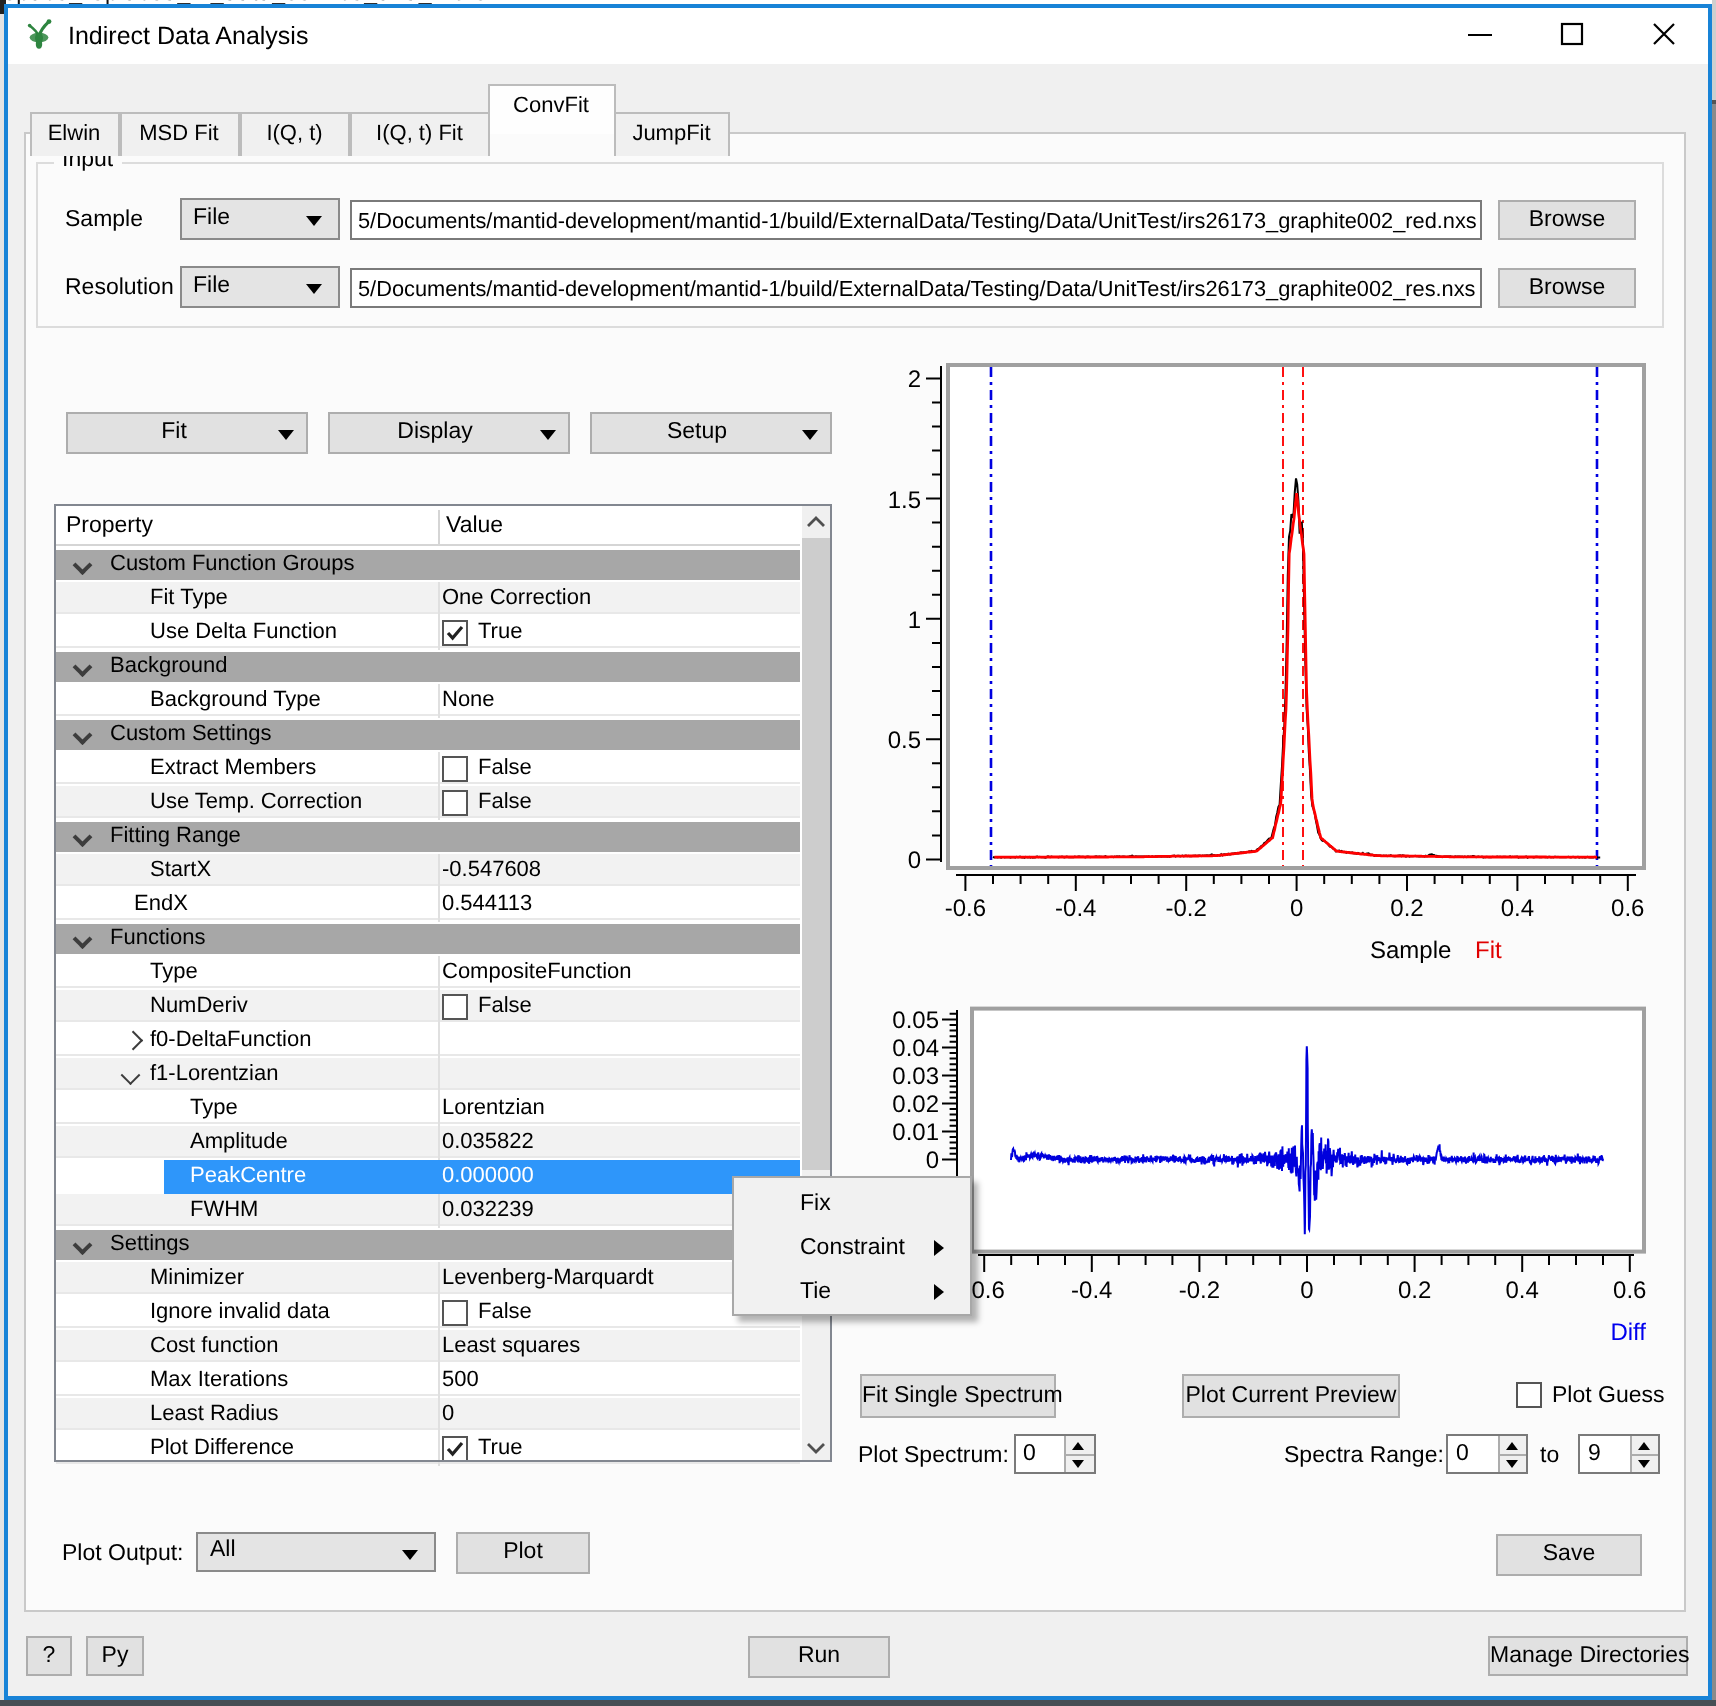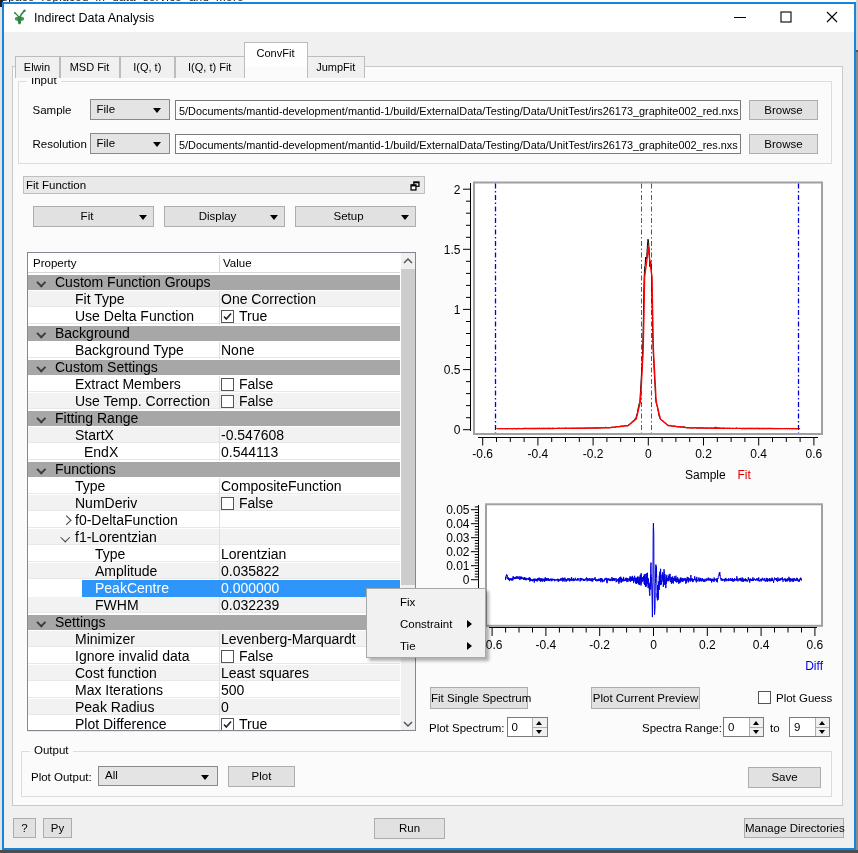--- a/index.html
+++ b/index.html
@@ -100,15 +100,6 @@
         </div>
       <div class="btn" style="left:749px;top:134px;width:69px;height:20px;line-height:18px;">Browse</div>
 
-      <div class="abs" style="left:22.5px;top:175.5px;width:402px;height:18px;background:#e9e9e9;border:1px solid #c0c0c0;">
-        <div class="lbl" style="left:2.5px;top:2px;">Fit Function</div>
-        <svg class="abs" style="right:4px;top:4px;" width="10" height="10" viewBox="0 0 10 10">
-          <rect x="3.2" y="0.3" width="6.4" height="5.6" fill="#000"></rect>
-          <rect x="4.5" y="2.3" width="3.8" height="2.4" fill="#fff"></rect>
-          <rect x="0.4" y="3.2" width="6.2" height="6.4" fill="#000"></rect>
-          <rect x="1.7" y="5.4" width="3.6" height="2.9" fill="#fff"></rect>
-        </svg>
-      </div>
       <div class="btn" style="left:33px;top:205.5px;width:121px;height:21px;line-height:19px;padding-right:13px;">Fit<div class="carr" style="right:6px;top:8px;"></div></div>
       <div class="btn" style="left:163.5px;top:205.5px;width:121px;height:21px;line-height:19px;padding-right:13px;">Display<div class="carr" style="right:6px;top:8px;"></div></div>
       <div class="btn" style="left:294.5px;top:205.5px;width:121px;height:21px;line-height:19px;padding-right:13px;">Setup<div class="carr" style="right:6px;top:8px;"></div></div>

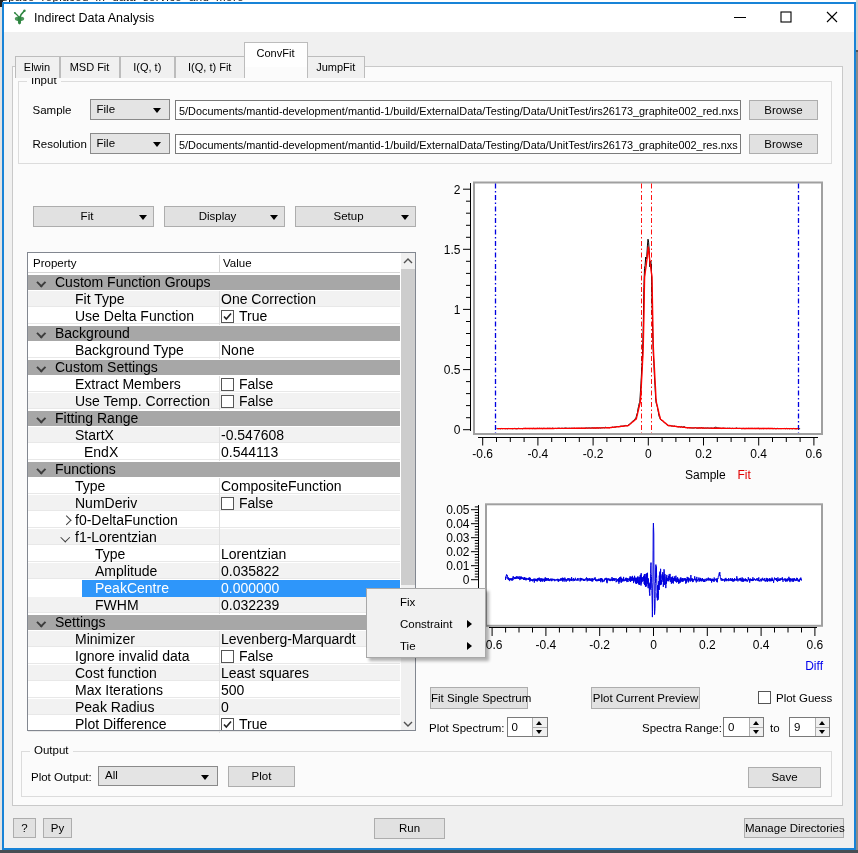--- a/index.html
+++ b/index.html
@@ -19,7 +19,7 @@
   border-bottom:none; font-size:11px; text-align:center; line-height:21px; color:#000; z-index:2; }
 .tab.sel { top:41.5px; height:25.5px; background:#fefefe; z-index:3; }
 .trow { position:absolute; left:28px; width:371.5px; }
-.tlab { position:absolute; font-size:14px; line-height:17px; white-space:nowrap; color:#000; z-index:2; }
+.tlab { position:absolute; font-size:11px; line-height:17px; white-space:nowrap; color:#000; z-index:2; }
 .chev { position:absolute; width:6.5px; height:6.5px; border:solid #3c3c3c; border-width:0 2.2px 2.2px 0; z-index:2; }
 .cd { transform:rotate(45deg); }
 .cr { transform:rotate(-45deg); }

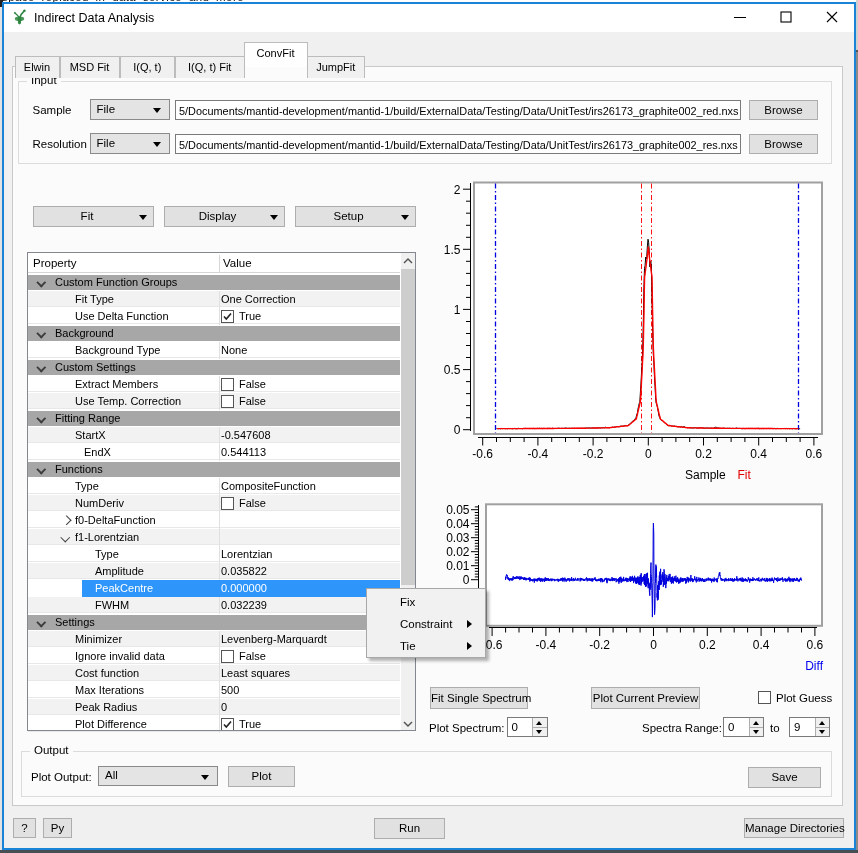--- a/index.html
+++ b/index.html
@@ -153,7 +153,7 @@
 <div style="position:absolute;left:218.5px;top:427px;width:1px;height:17px;background:#e0e0e0;z-index:2;"></div>
 <div class="tlab" style="left:221px;top:427px;color:#000;">-0.547608</div>
 <div class="trow" style="top:444px;height:16px;background:#ffffff;border-bottom:1px solid #e8e8e8;"></div>
-<div class="tlab" style="left:84px;top:444px;color:#000;">EndX</div>
+<div class="tlab" style="left:67px;top:444px;color:#000;">EndX</div>
 <div style="position:absolute;left:218.5px;top:444px;width:1px;height:17px;background:#e0e0e0;z-index:2;"></div>
 <div class="tlab" style="left:221px;top:444px;color:#000;">0.544113</div>
 <div class="trow" style="top:462px;height:15px;background:#a7a7a7;"></div>

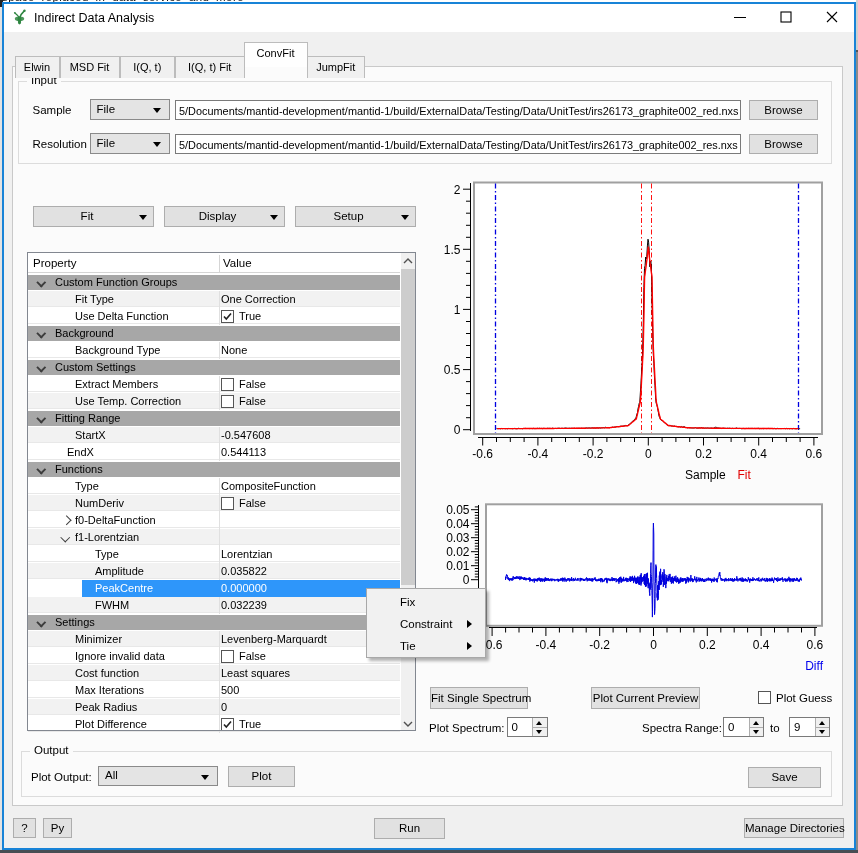--- a/index.html
+++ b/index.html
@@ -213,7 +213,7 @@
 <div style="position:absolute;left:218.5px;top:682px;width:1px;height:17px;background:#e0e0e0;z-index:2;"></div>
 <div class="tlab" style="left:221px;top:682px;color:#000;">500</div>
 <div class="trow" style="top:699px;height:16px;background:#f2f2f2;border-bottom:1px solid #e8e8e8;"></div>
-<div class="tlab" style="left:75px;top:699px;color:#000;">Peak Radius</div>
+<div class="tlab" style="left:75px;top:699px;color:#000;">Least Radius</div>
 <div style="position:absolute;left:218.5px;top:699px;width:1px;height:17px;background:#e0e0e0;z-index:2;"></div>
 <div class="tlab" style="left:221px;top:699px;color:#000;">0</div>
 <div class="trow" style="top:716px;height:16px;background:#ffffff;border-bottom:1px solid #e8e8e8;"></div>

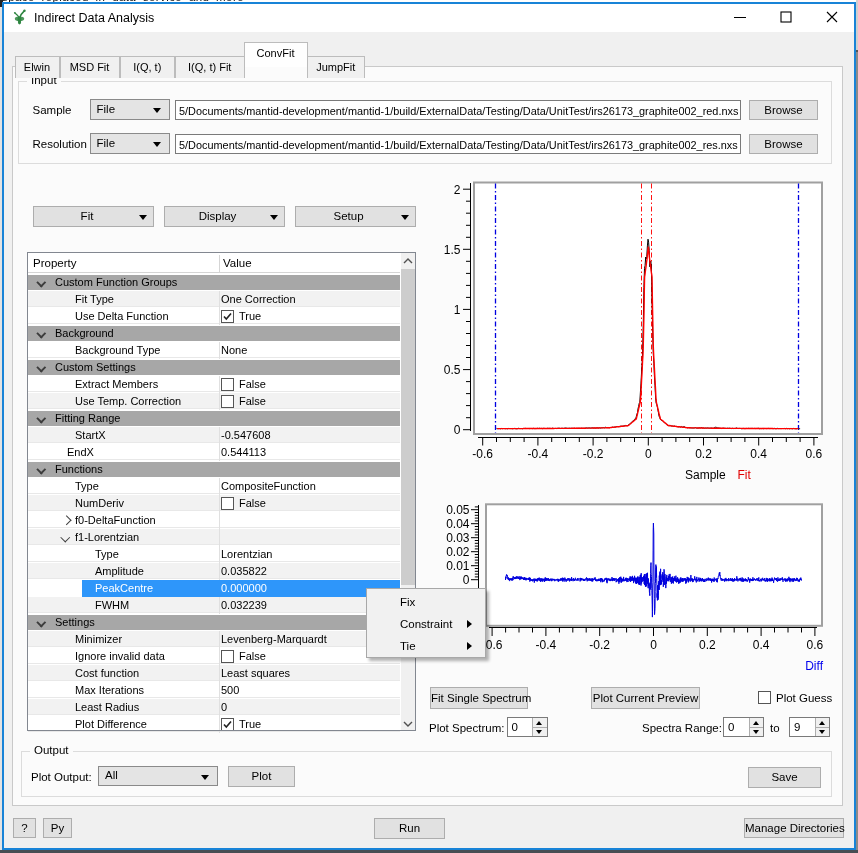--- a/index.html
+++ b/index.html
@@ -332,9 +332,6 @@
           </div>
         </div>
 
-      <div class="gbox" style="left:21px;top:751px;width:811px;height:46px;">
-          <div class="glab">Output</div>
-        </div>
       <div class="lbl" style="left:31px;top:771px;">Plot Output:</div>
       <div class="combo" style="left:98px;top:766px;width:120px;height:20px;">
           <span style="position:absolute;left:6px;top:2px;">All</span>

